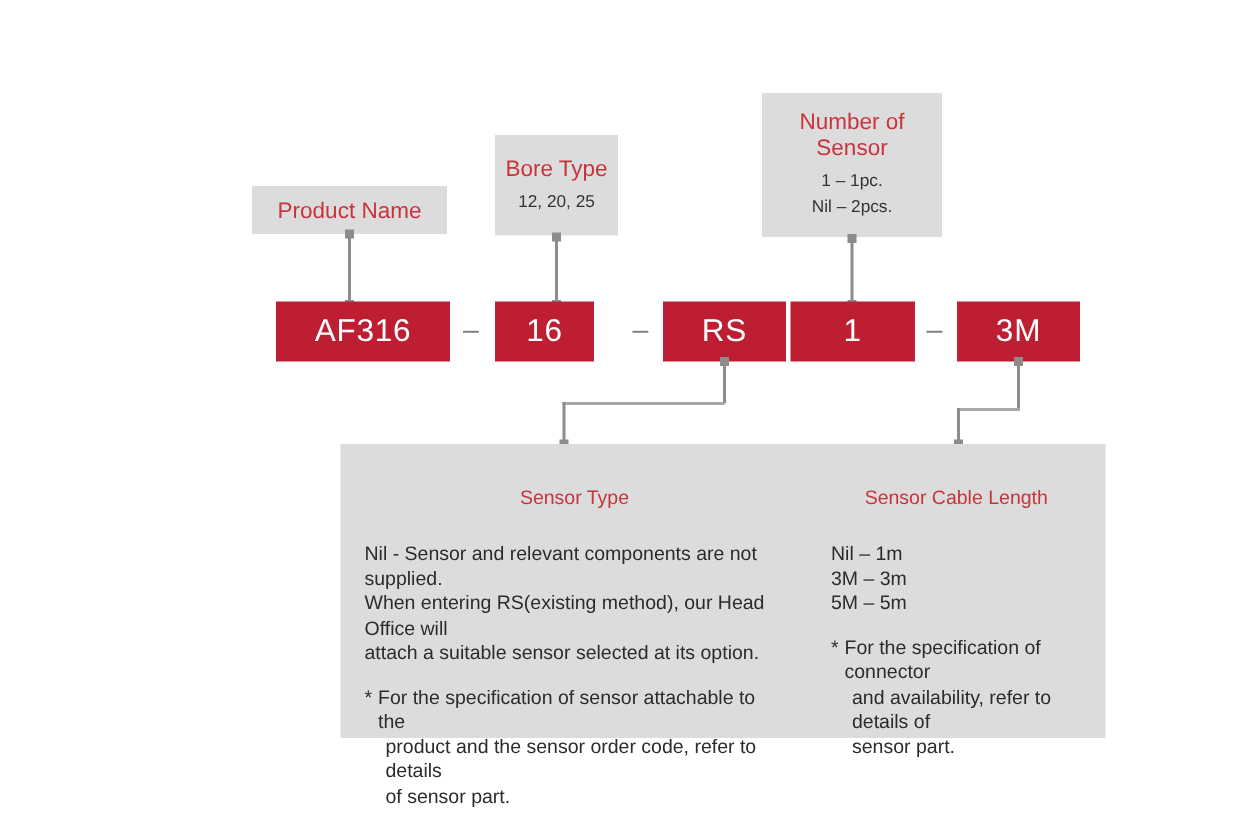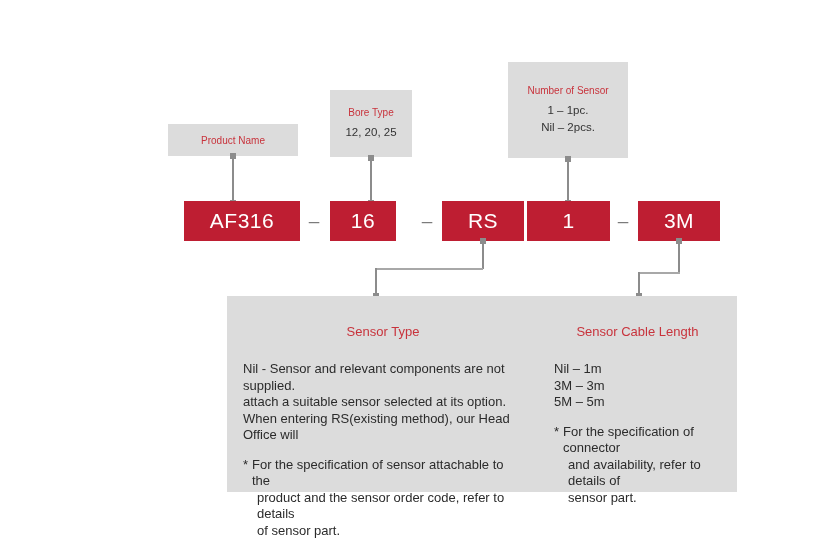--- a/index.html
+++ b/index.html
@@ -52,7 +52,7 @@
   }
   .gbox-title {
     color: #c8333c;
-    font-size: 10px;
+    font-size: 15px;
     text-align: center;
     font-weight: 400;
   }

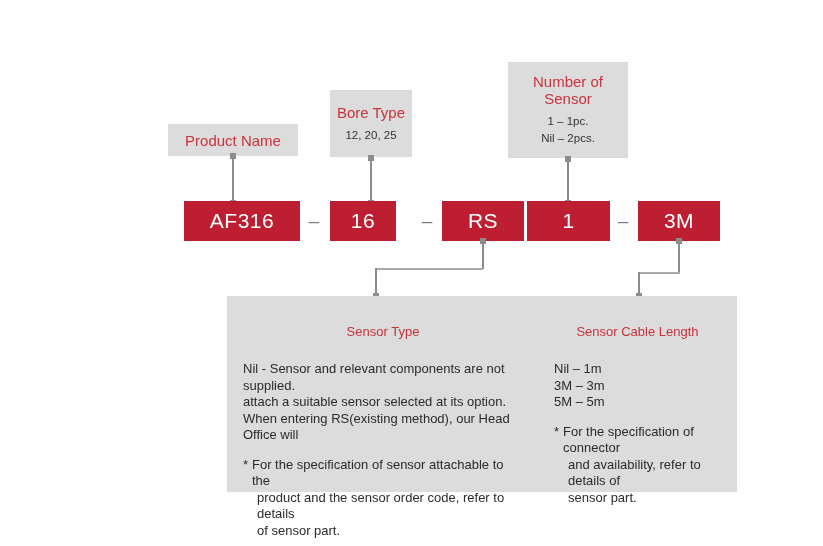--- a/index.html
+++ b/index.html
@@ -162,8 +162,8 @@
 
     <div class="detail-body" style="margin:22px 16px 0 16px;">
       <div>Nil - Sensor and relevant components are not supplied.</div>
+      <div>When entering RS(existing method), our Head Office will</div>
       <div>attach a suitable sensor selected at its option.</div>
-      <div>When entering RS(existing method), our Head Office will</div>
 
       <div class="detail-note">
         <span class="star">*</span>

